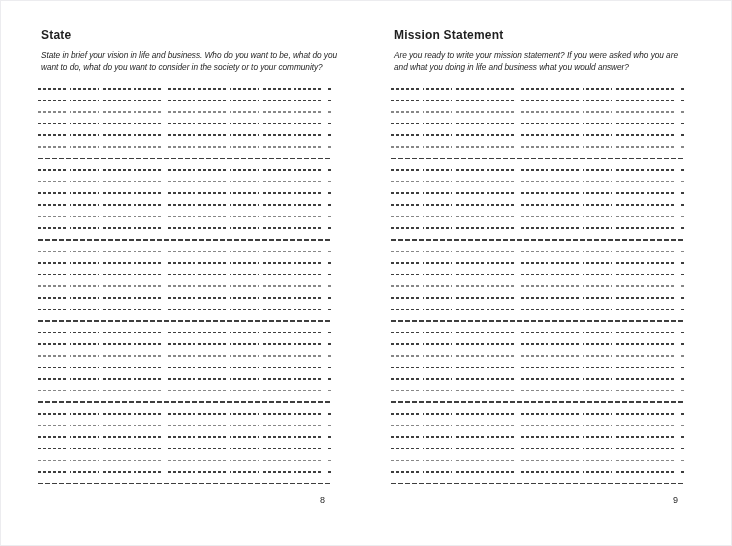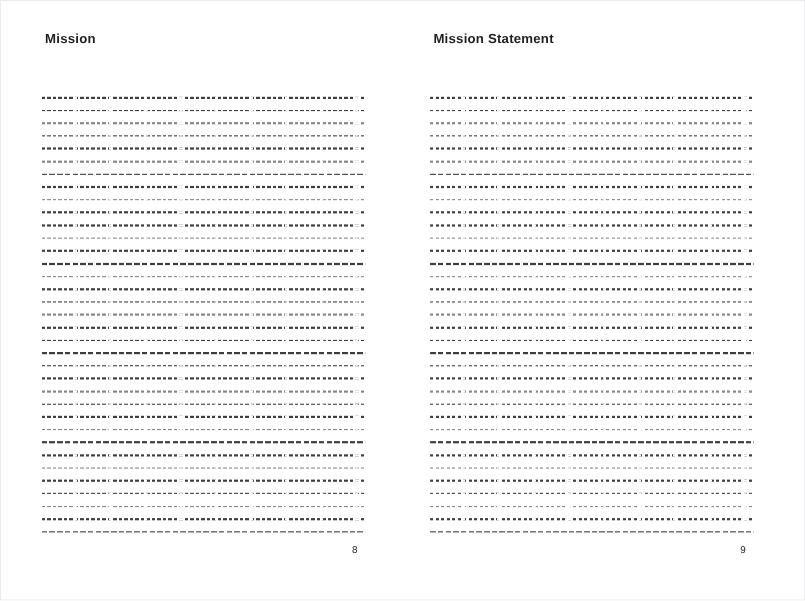--- a/index.html
+++ b/index.html
@@ -80,7 +80,7 @@
 <div class="spread">
 
   <section class="page page-left">
-    <h2 class="page-title">Mission</h2>
+    <h2 class="page-title">State</h2>
     <div class="writing-lines">
         <div class="writing-line"></div>
         <div class="writing-line"></div>

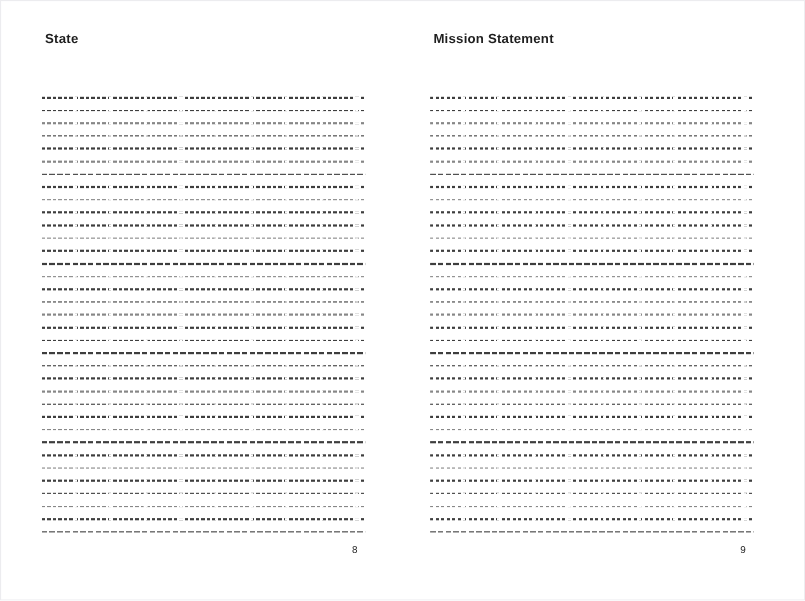--- a/index.html
+++ b/index.html
@@ -81,6 +81,7 @@
 
   <section class="page page-left">
     <h2 class="page-title">State</h2>
+    <p class="instructions">State in brief your vision in life and business. Who do you want to be, what do you want to do, what do you want to consider in the society or to your community?</p>
     <div class="writing-lines">
         <div class="writing-line"></div>
         <div class="writing-line"></div>

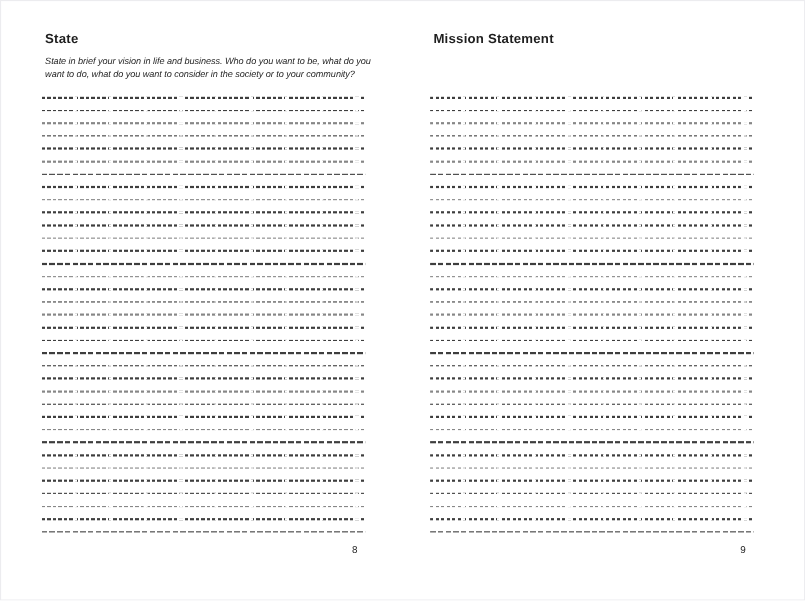--- a/index.html
+++ b/index.html
@@ -124,6 +124,7 @@
 
   <section class="page page-right">
     <h2 class="page-title">Mission Statement</h2>
+    <p class="instructions">Are you ready to write your mission statement? If you were asked who you are and what you doing in life and business what you would answer?</p>
     <div class="writing-lines">
         <div class="writing-line"></div>
         <div class="writing-line"></div>

